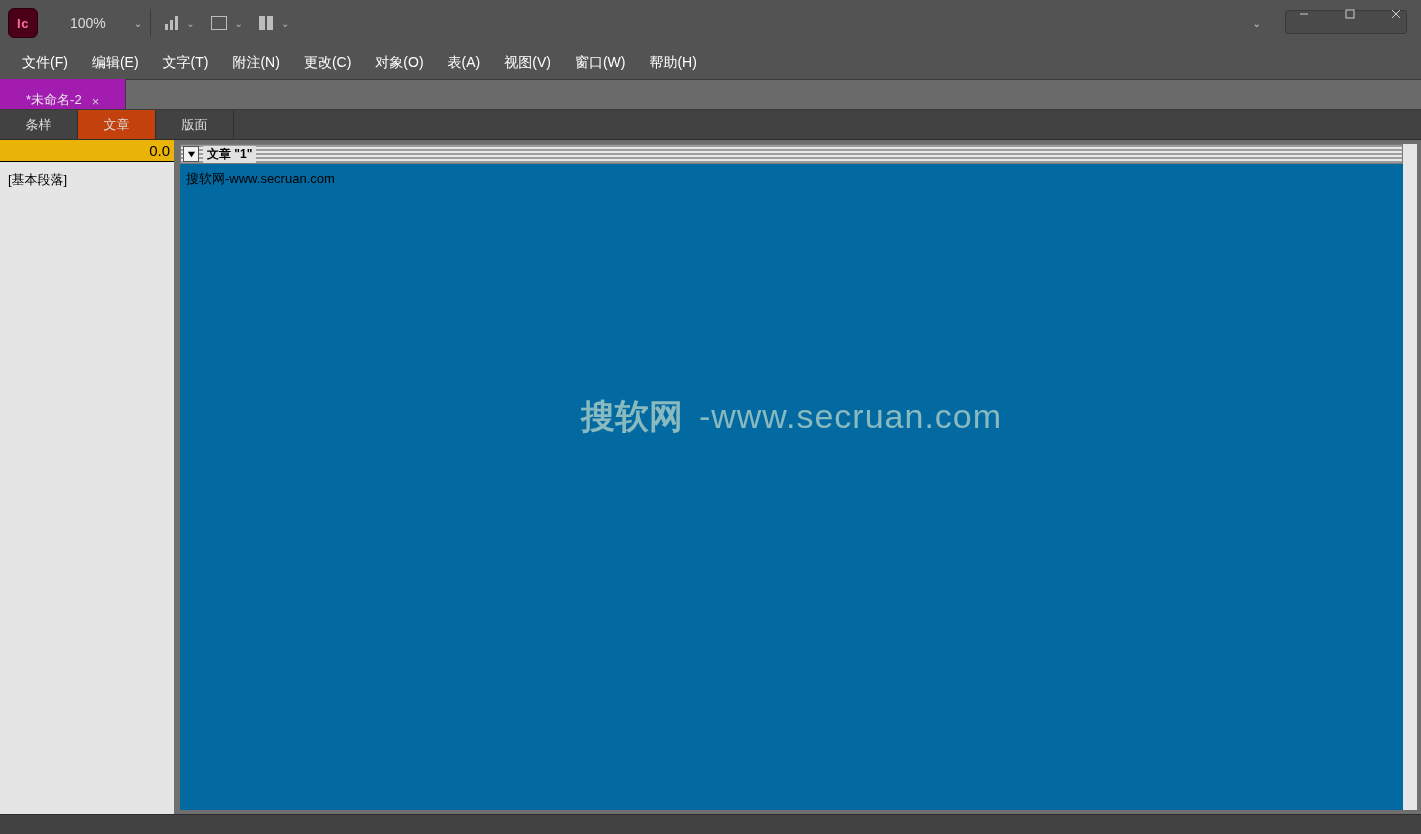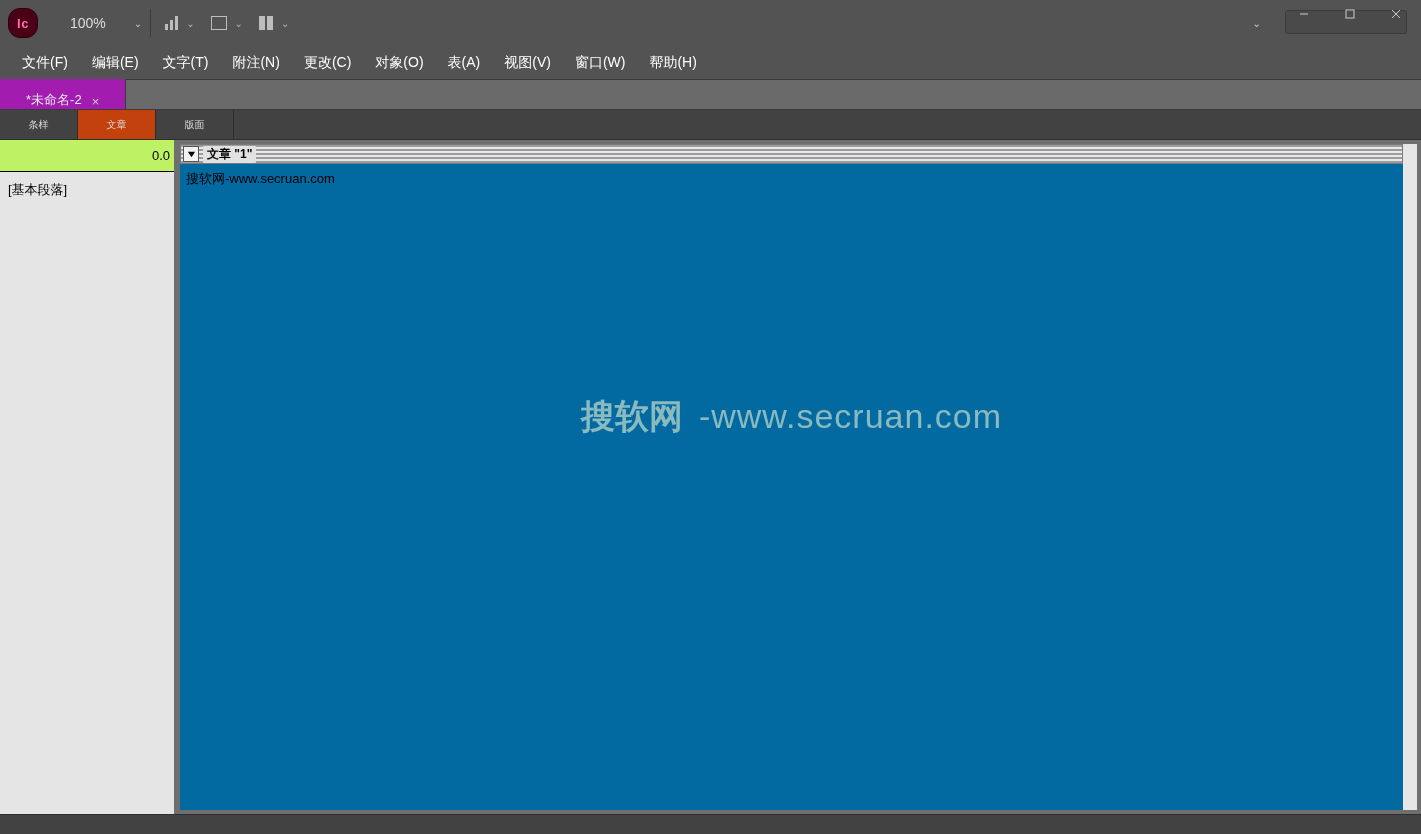--- a/index.html
+++ b/index.html
@@ -7,7 +7,7 @@
 
   
   .toolbar{height:46px;background:#535353;display:flex;align-items:center;padding-left:8px;position:relative}
-  .logo{width:30px;height:30px;border-radius:12px;background:#4b0017;display:flex;align-items:center;justify-content:center;margin-right:32px;border:1px solid #2a0010}
+  .logo{width:30px;height:30px;border-radius:6px;background:#4b0017;display:flex;align-items:center;justify-content:center;margin-right:32px;border:1px solid #2a0010}
   .logo span{font-weight:bold;color:#ff6fa7;font-size:13px;letter-spacing:.5px}
   .zoom{display:flex;align-items:center;color:#ddd;font-size:14px;}
   .chev{margin-left:28px;opacity:.8;font-size:10px}

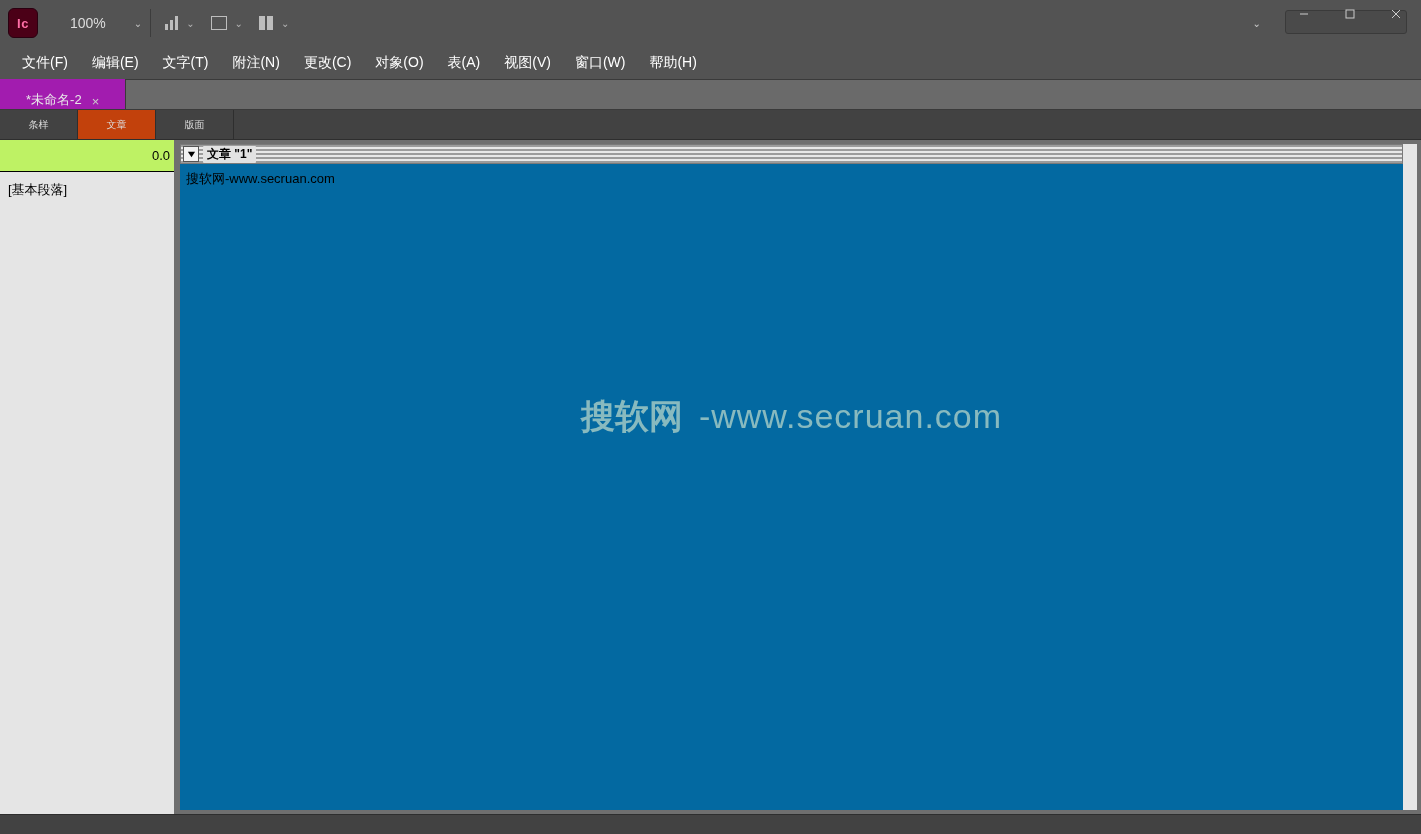--- a/index.html
+++ b/index.html
@@ -42,7 +42,7 @@
 
   
   .subtabs{height:30px;background:#424242;display:flex;border-bottom:1px solid #2e2e2e}
-  .subtab{width:78px;display:flex;align-items:center;justify-content:center;color:#ddd;font-size:10px;border-right:1px solid #2e2e2e}
+  .subtab{width:78px;display:flex;align-items:center;justify-content:center;color:#ddd;font-size:13px;border-right:1px solid #2e2e2e}
   .subtab.active{background:#c2410c}
 
   

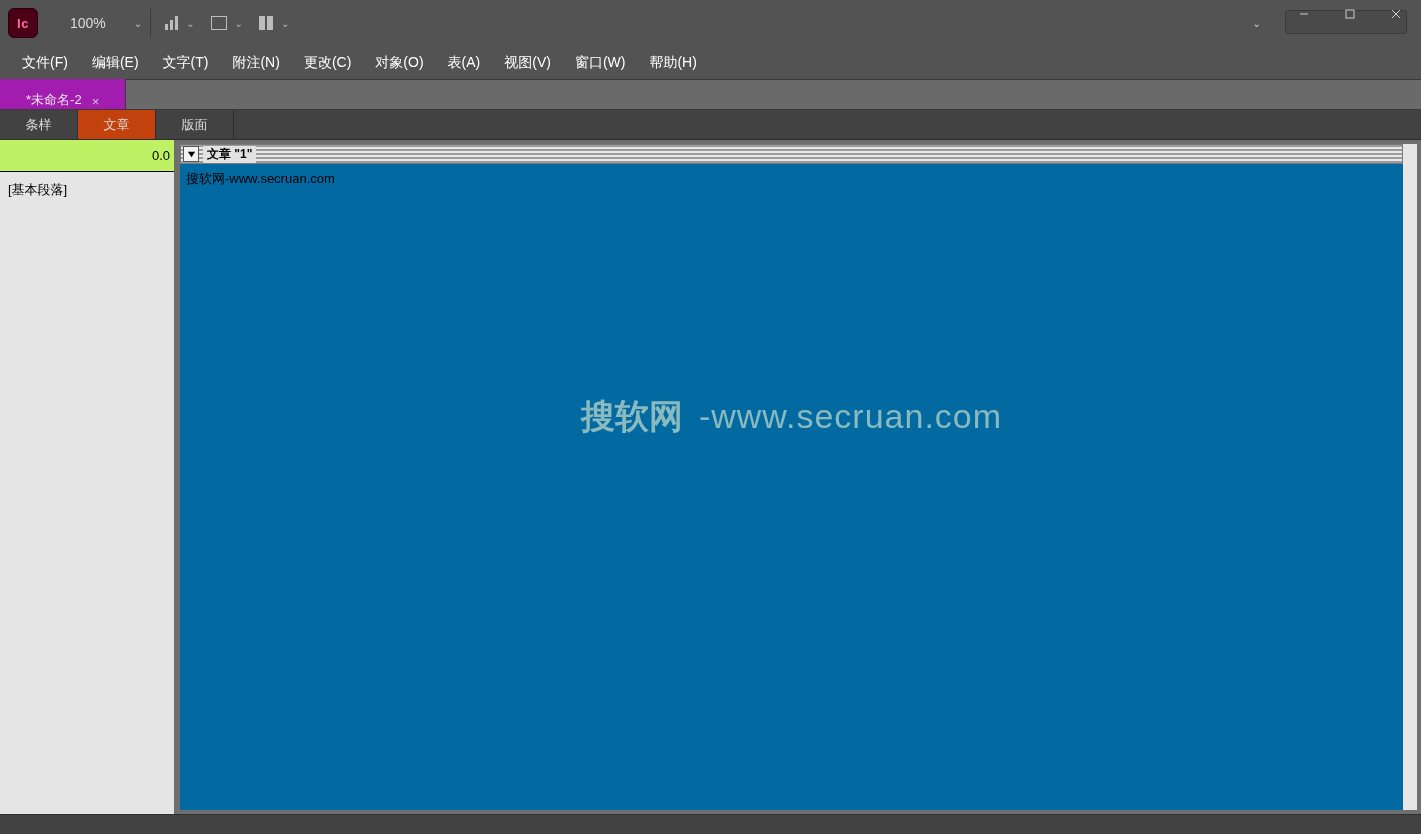--- a/index.html
+++ b/index.html
@@ -48,7 +48,7 @@
   
   .content{display:flex;height:calc(834px - 46px - 34px - 30px - 30px - 20px);background:#6f6f6f}
   .panel-left{width:180px;background:#fff;display:flex;flex-direction:column;border-right:6px solid #6f6f6f}
-  .panel-left-ruler{height:32px;background:#bef264;display:flex;justify-content:flex-end;align-items:center;border-bottom:1px solid #000;padding-right:4px;color:#000;font-size:13px}
+  .panel-left-ruler{height:22px;background:#eab308;display:flex;justify-content:flex-end;align-items:center;border-bottom:1px solid #000;padding-right:4px;color:#000;font-size:15px}
   .panel-left-body{flex:1;background:#e5e5e5;padding:8px 8px;color:#000}
   .panel-left-body .row{display:flex;align-items:center;font-size:13px;height:20px}
   .panel-left-body .row-wrap{position:relative}

